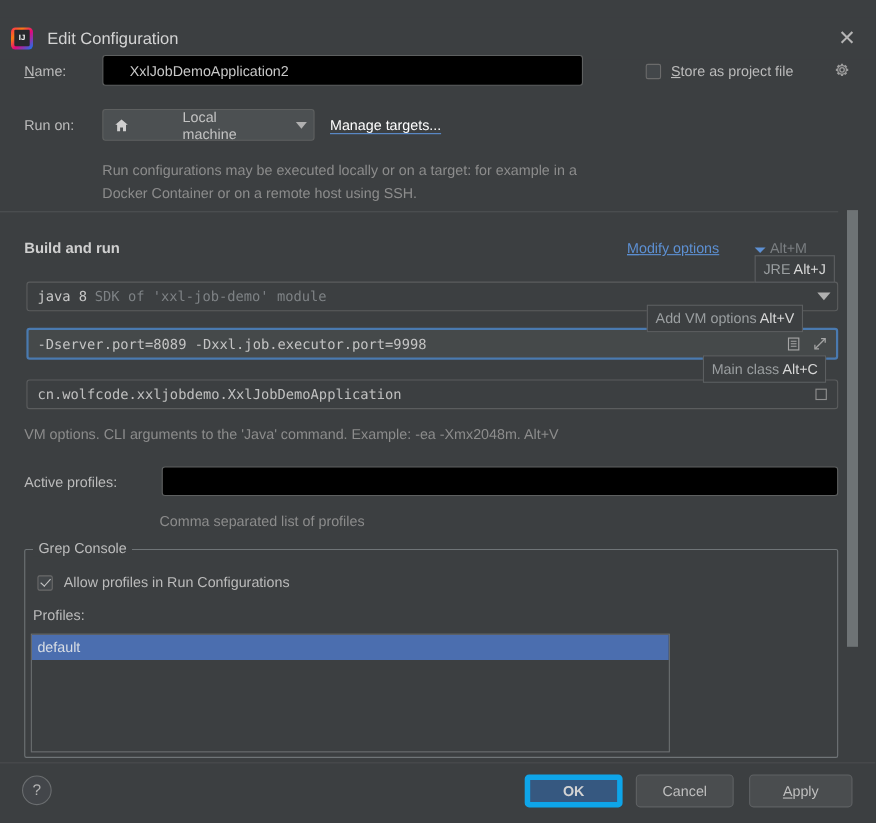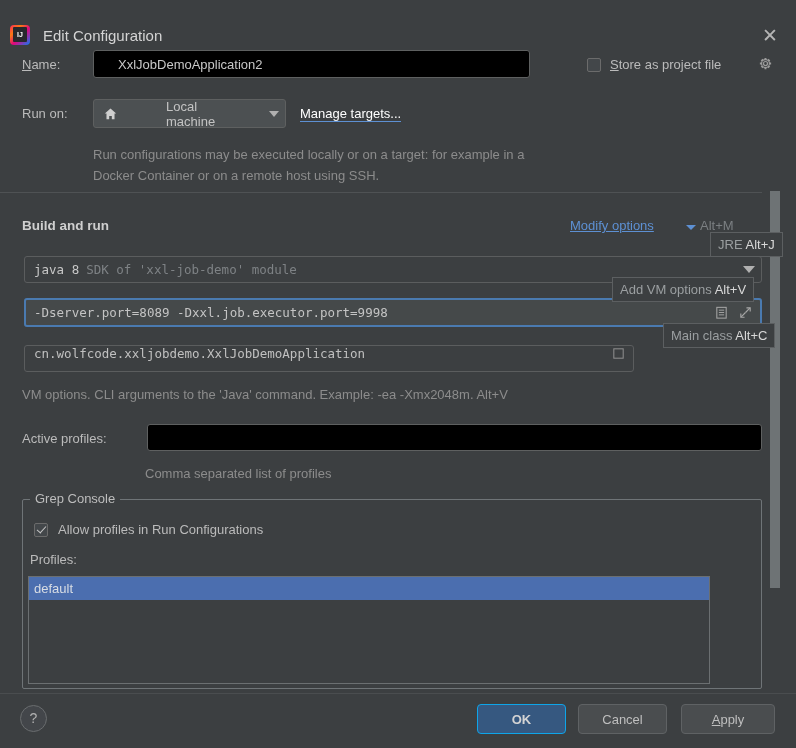--- a/index.html
+++ b/index.html
@@ -369,7 +369,6 @@
     height: 25px;
     line-height: 23px;
     white-space: nowrap;
-    margin-left: 24px;
   }
   .tip b { color: #d8d8d8; font-weight: normal; }
   .tip-jre   { left: 686px; top: 232px; }

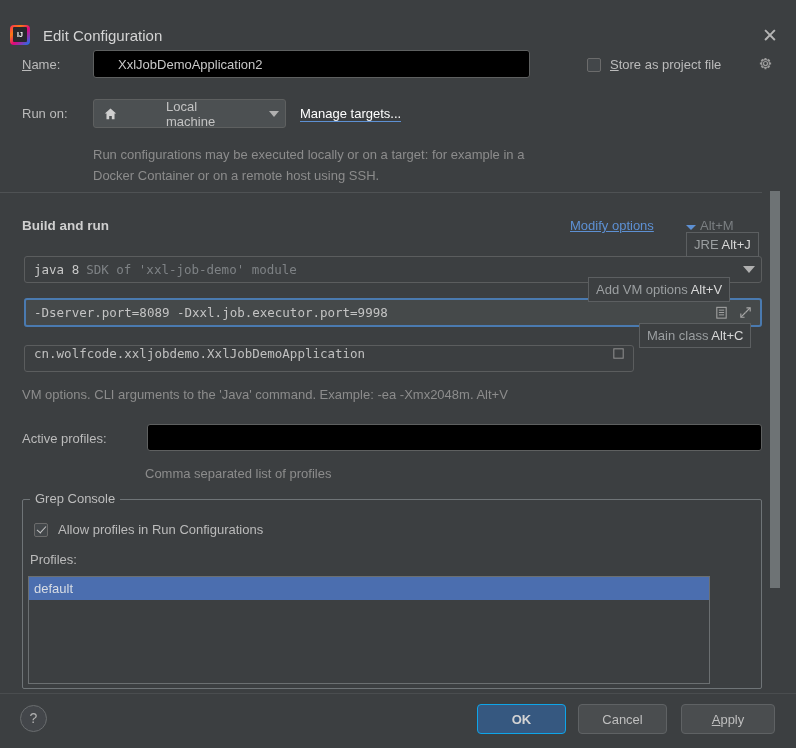--- a/index.html
+++ b/index.html
@@ -230,11 +230,11 @@
   
   .mc-row {
     position: absolute; left: 24px; top: 345px;
-    width: 610px; height: 27px;
+    width: 738px; height: 27px;
     background: #3c3f41;
     border: 1px solid #5b5d5e;
     border-radius: 3px;
-    display: flex; align-items: flex-start;
+    display: flex; align-items: center;
     padding: 0 4px 0 9px;
   }
   .mc-text { color: #c0c0c0; flex: 1 1 auto; }

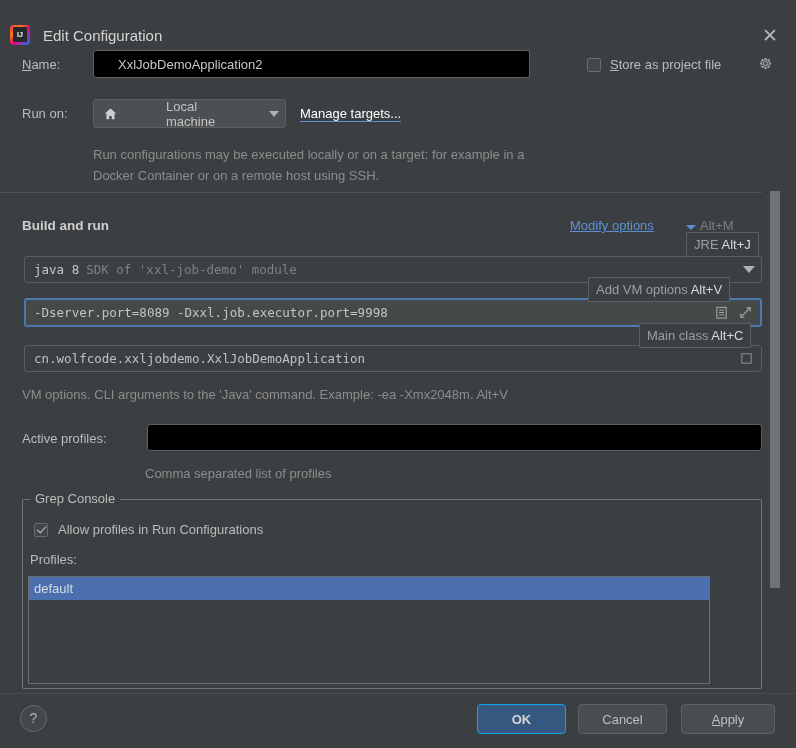--- a/index.html
+++ b/index.html
@@ -279,7 +279,7 @@
   .profiles-label { position: absolute; left: 30px; top: 552px; }
   .profiles-list {
     position: absolute; left: 28px; top: 576px;
-    width: 682px; height: 108px;
+    width: 581px; height: 108px;
     background: #3c3f41;
     border: 1px solid #6b6f71;
     overflow: hidden;

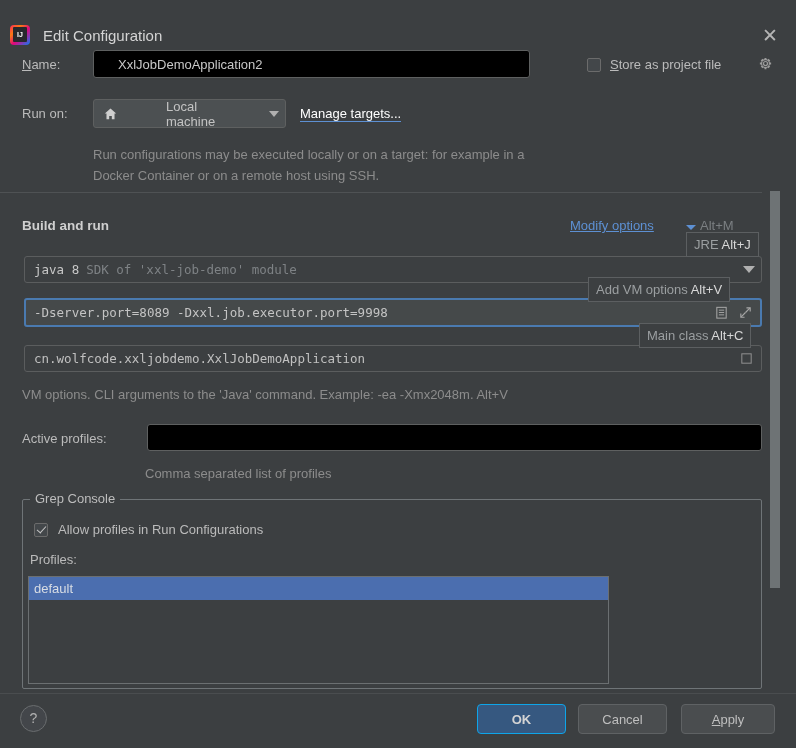--- a/index.html
+++ b/index.html
@@ -341,7 +341,7 @@
   .btn-ok {
     left: 477px; width: 89px;
     background: #365880;
-    border: 1px solid #0ea5e9;
+    border: 5px solid #0ea5e9;
     color: #d3d3d3;
     font-weight: bold;
   }

